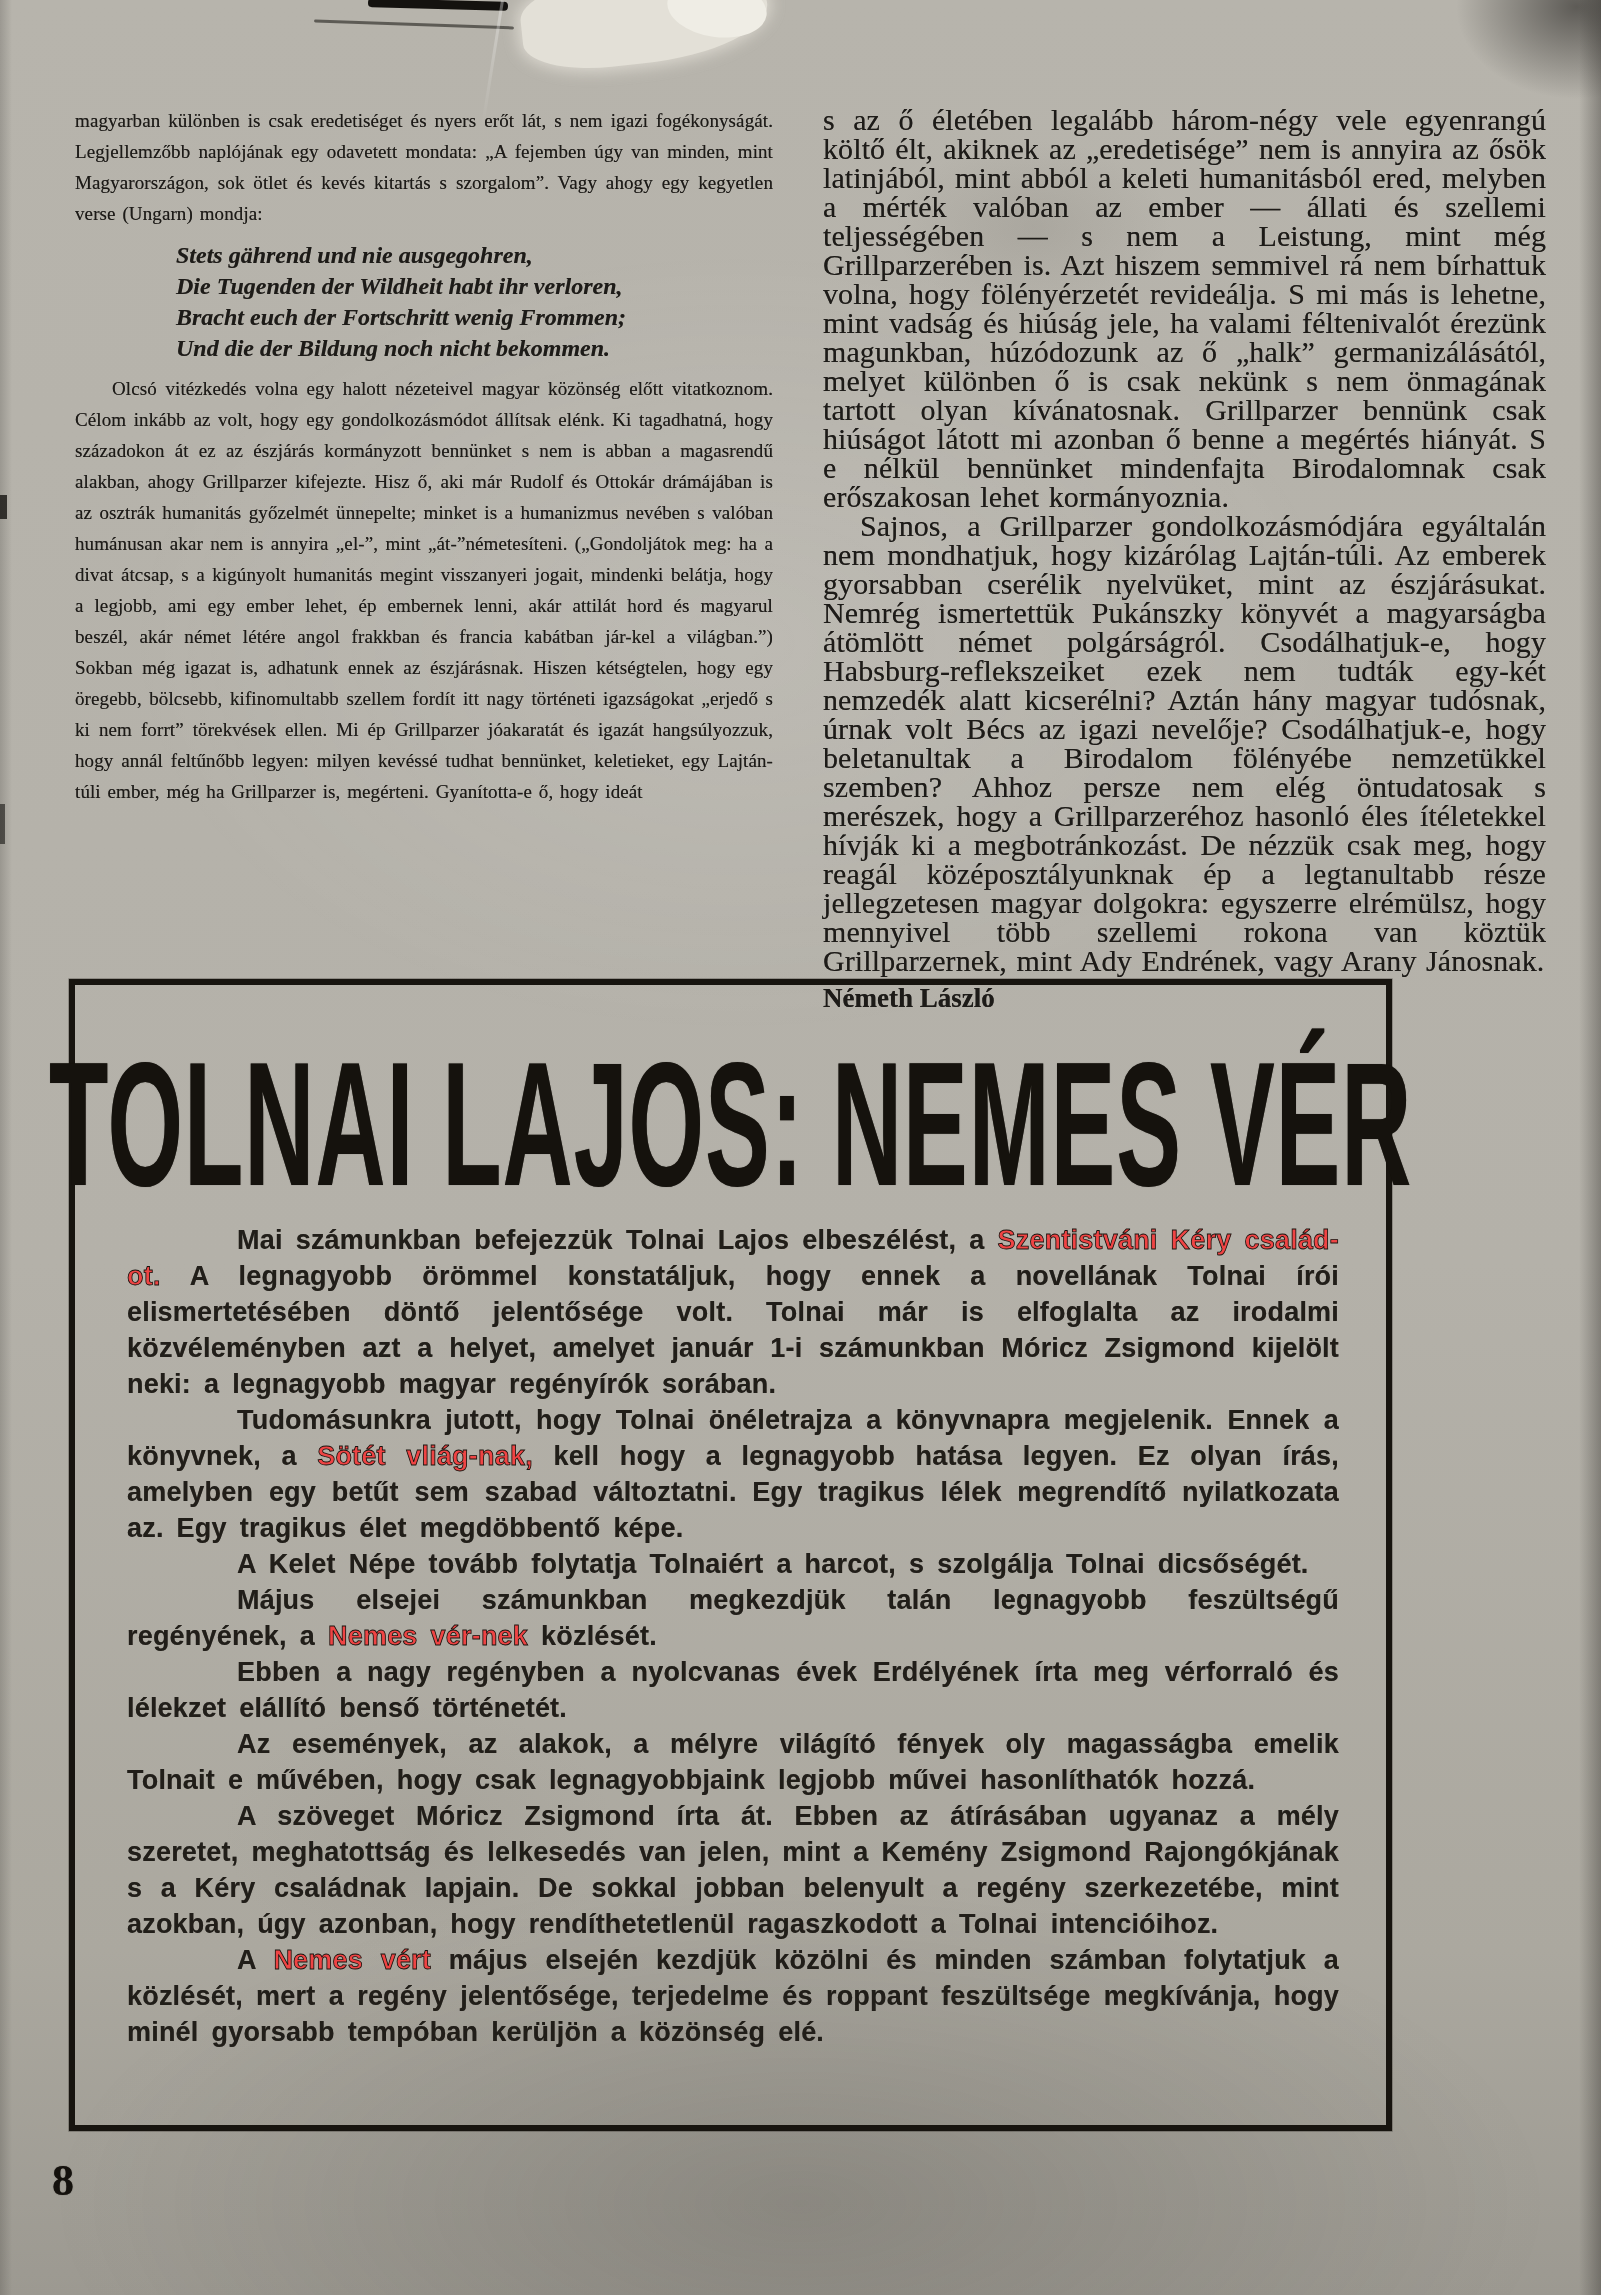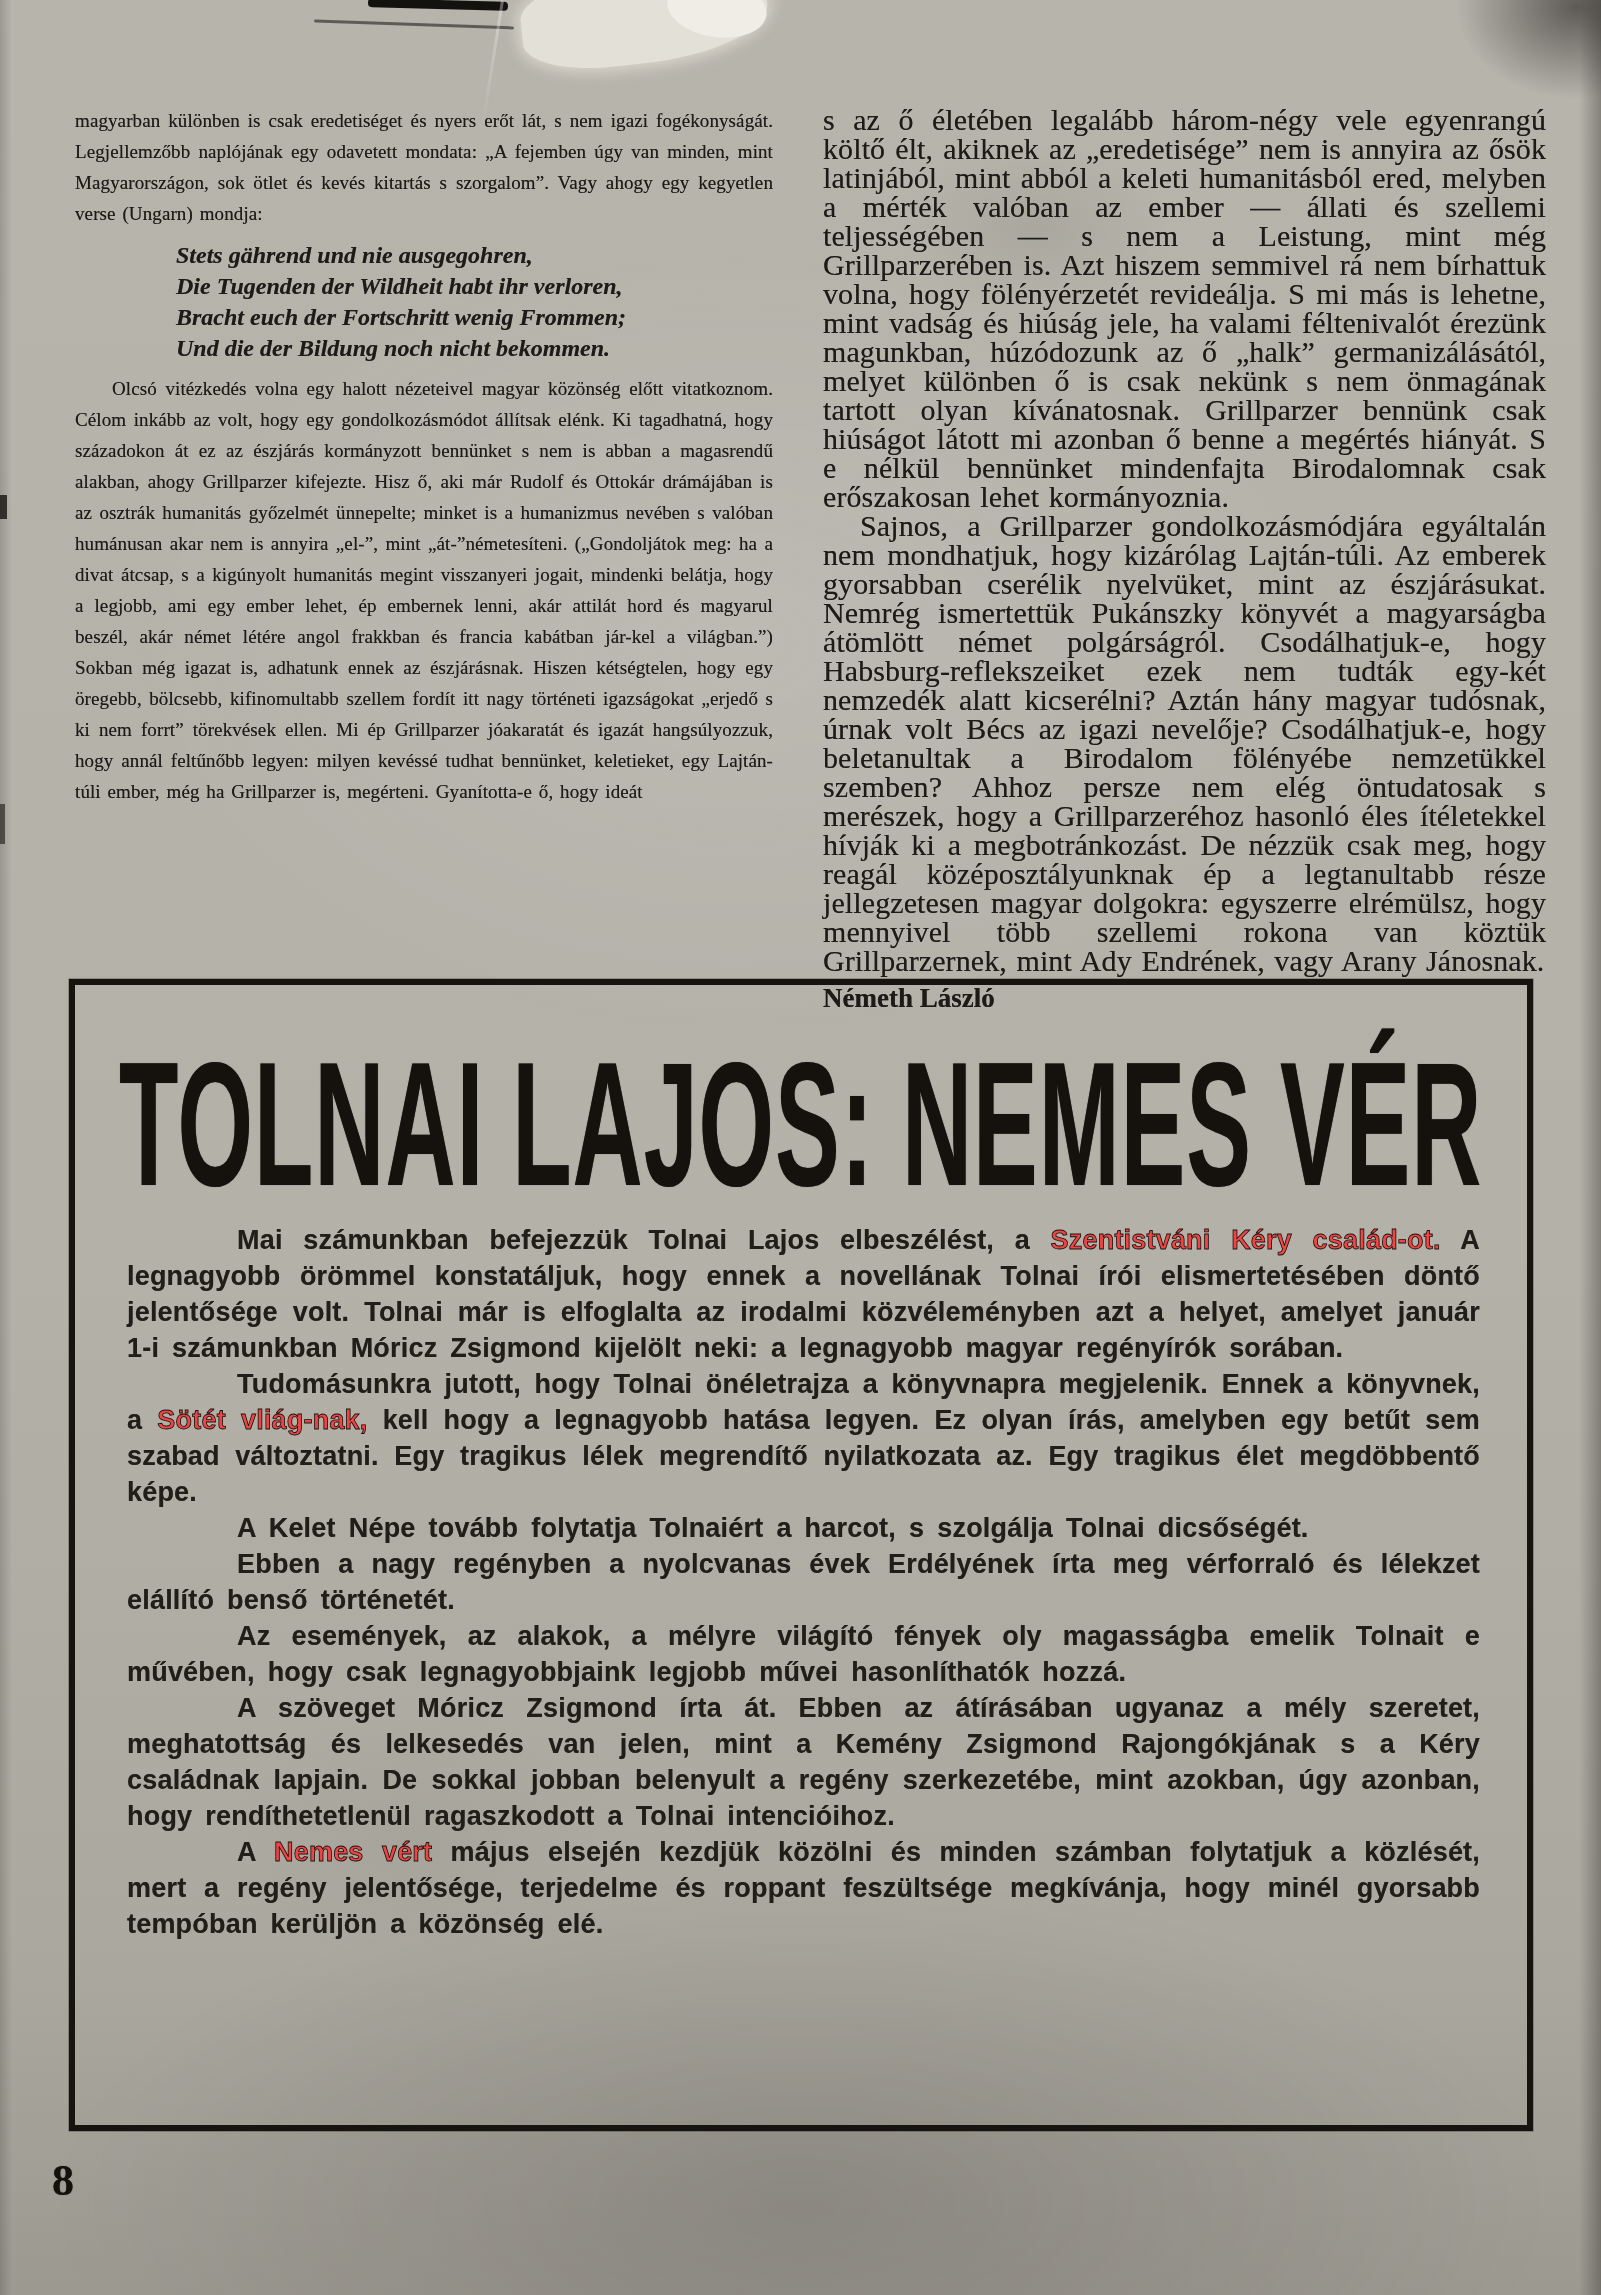--- a/index.html
+++ b/index.html
@@ -61,7 +61,7 @@
 
   
   .promo-box{
-    position:absolute;left:69px;top:979px;width:1464px;height:1152px;
+    position:absolute;left:69px;top:979px;width:1323px;height:1152px;
     border:6px solid #17140f;box-sizing:border-box;
     box-shadow:0 0 0 0.7px rgba(23,20,15,0.35);
   }

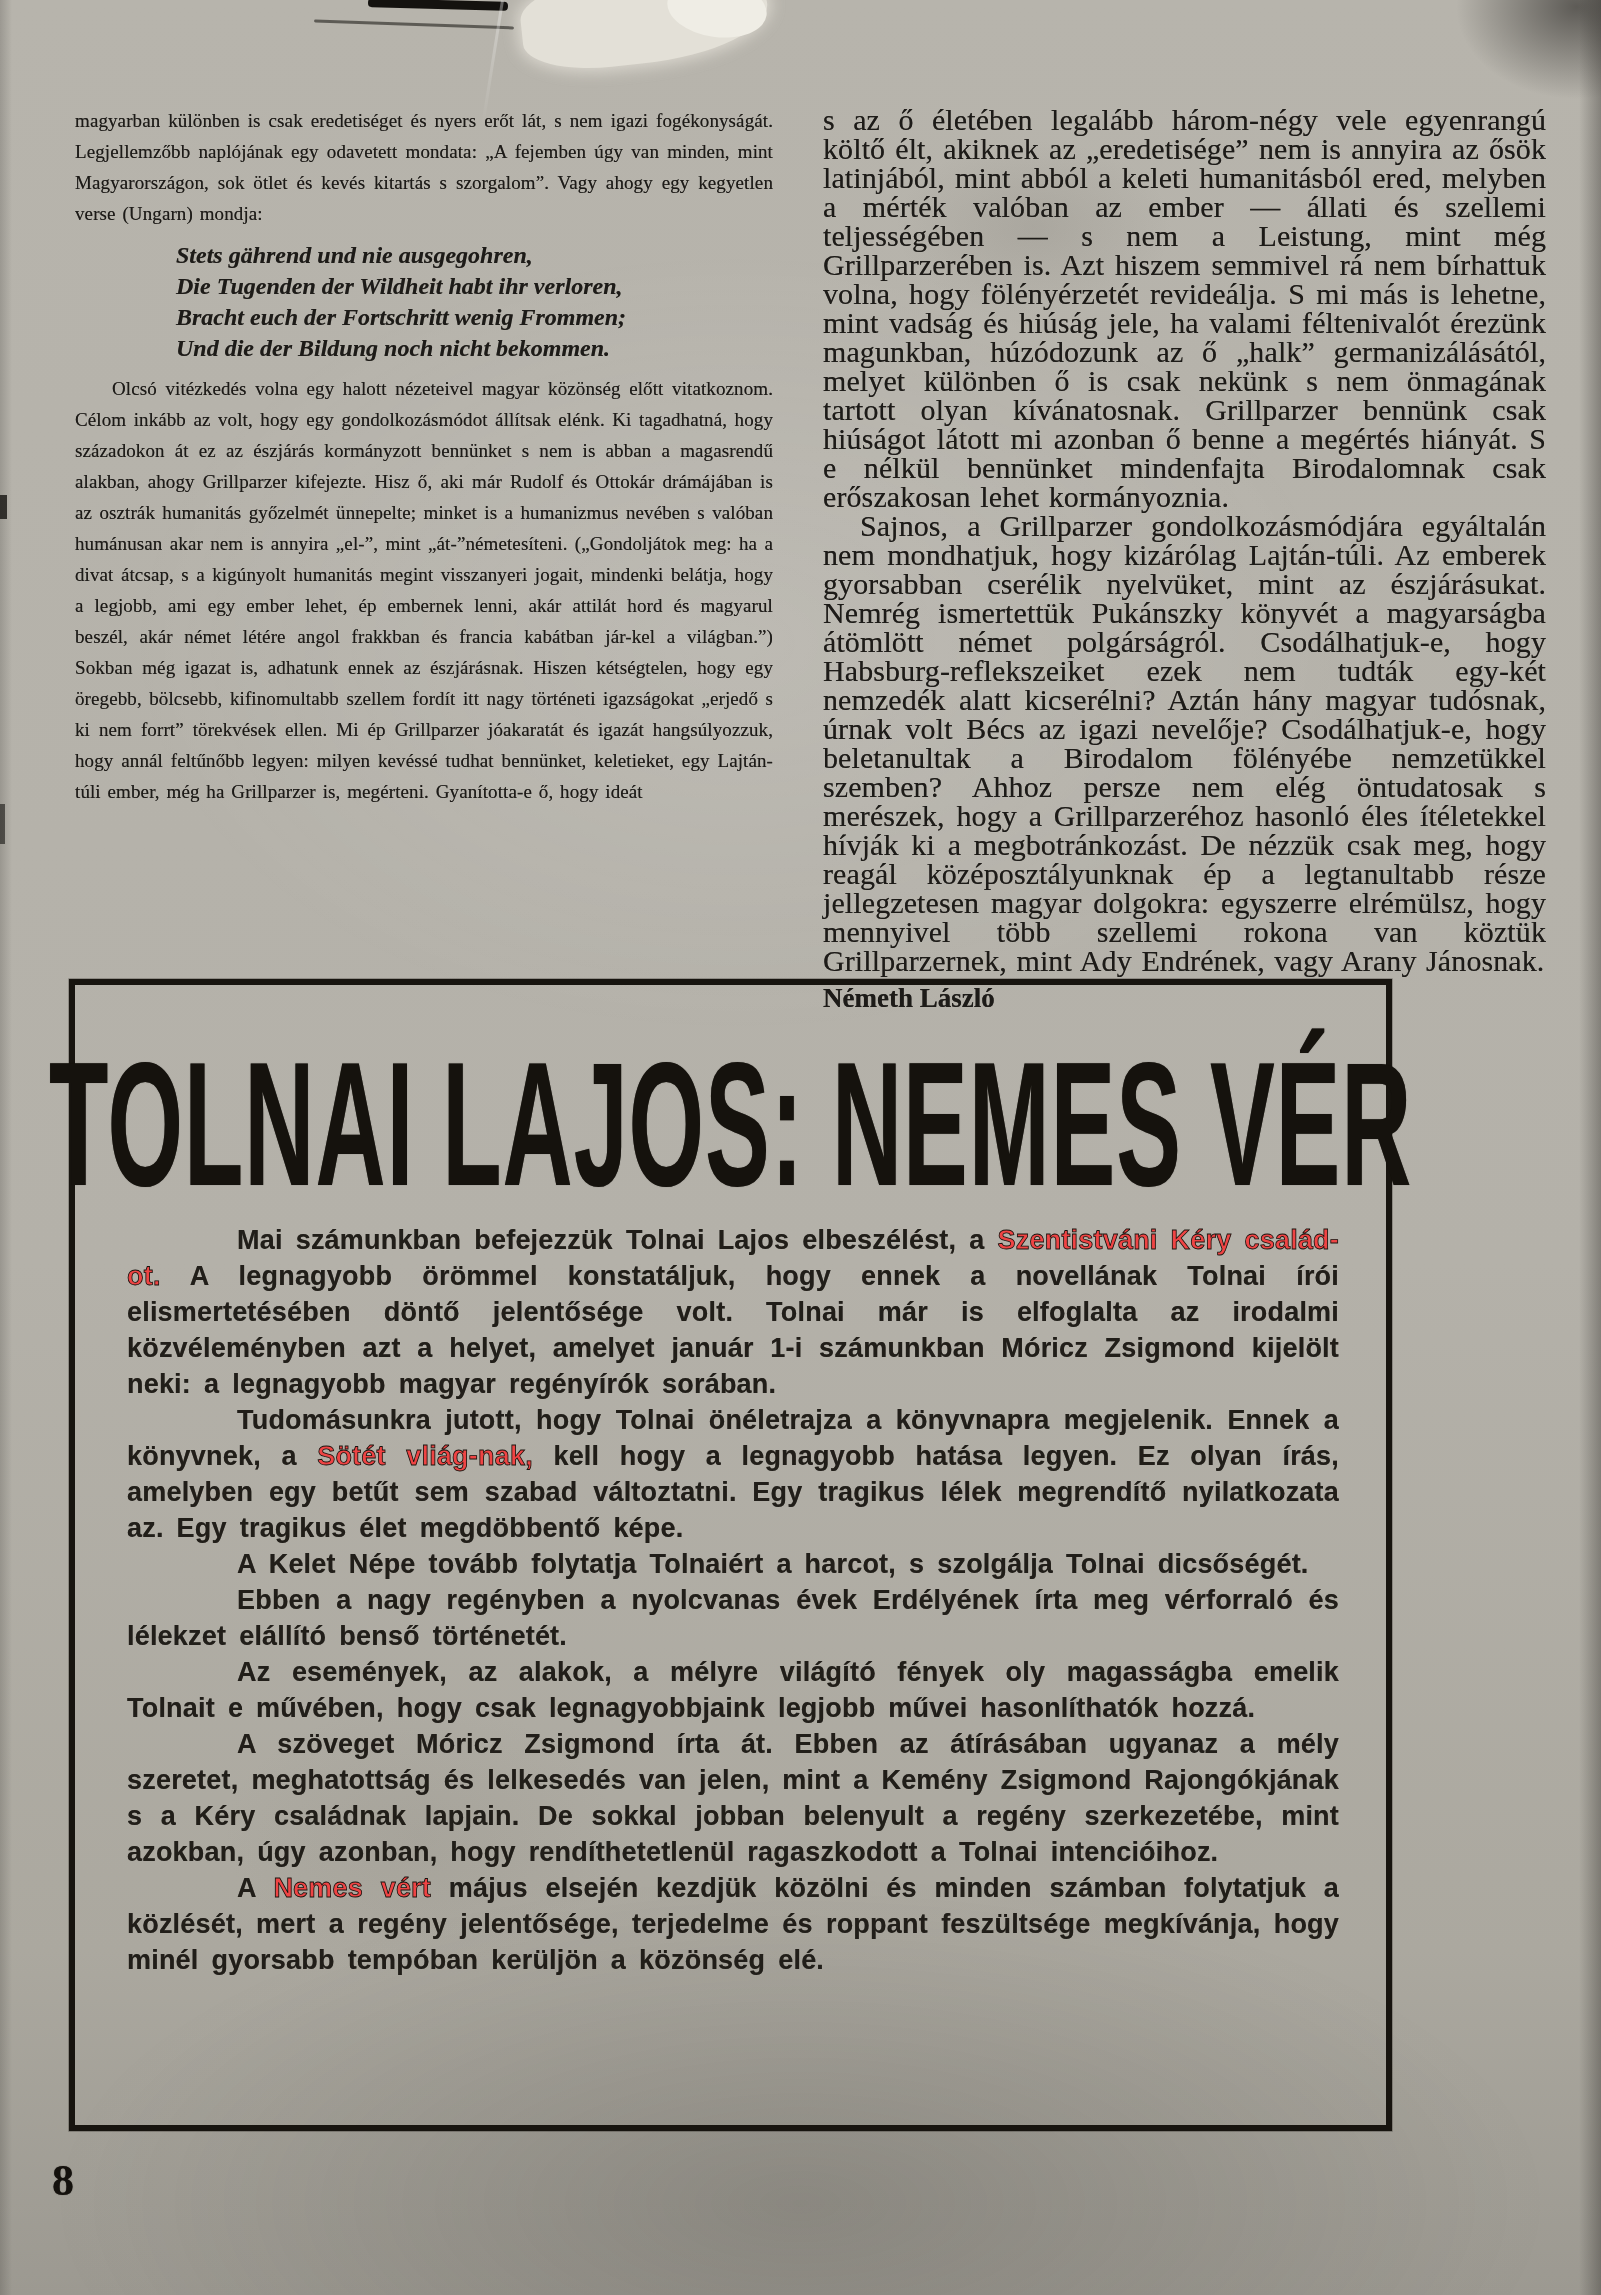--- a/index.html
+++ b/index.html
@@ -142,6 +142,9 @@
       <span>A Kelet Népe tovább folytatja Tolnaiért a harcot, s szolgálja Tolnai dicsőségét.</span><span class="emph"></span><span></span>
     </p>
     <p class="promo-para">
+      <span>Május elsejei számunkban megkezdjük talán legnagyobb feszültségű regényének, a </span><span class="emph">Nemes vér-nek</span><span> közlését.</span>
+    </p>
+    <p class="promo-para">
       <span>Ebben a nagy regényben a nyolcvanas évek Erdélyének írta meg vérforraló és lélekzet elállító benső történetét.</span><span class="emph"></span><span></span>
     </p>
     <p class="promo-para">

